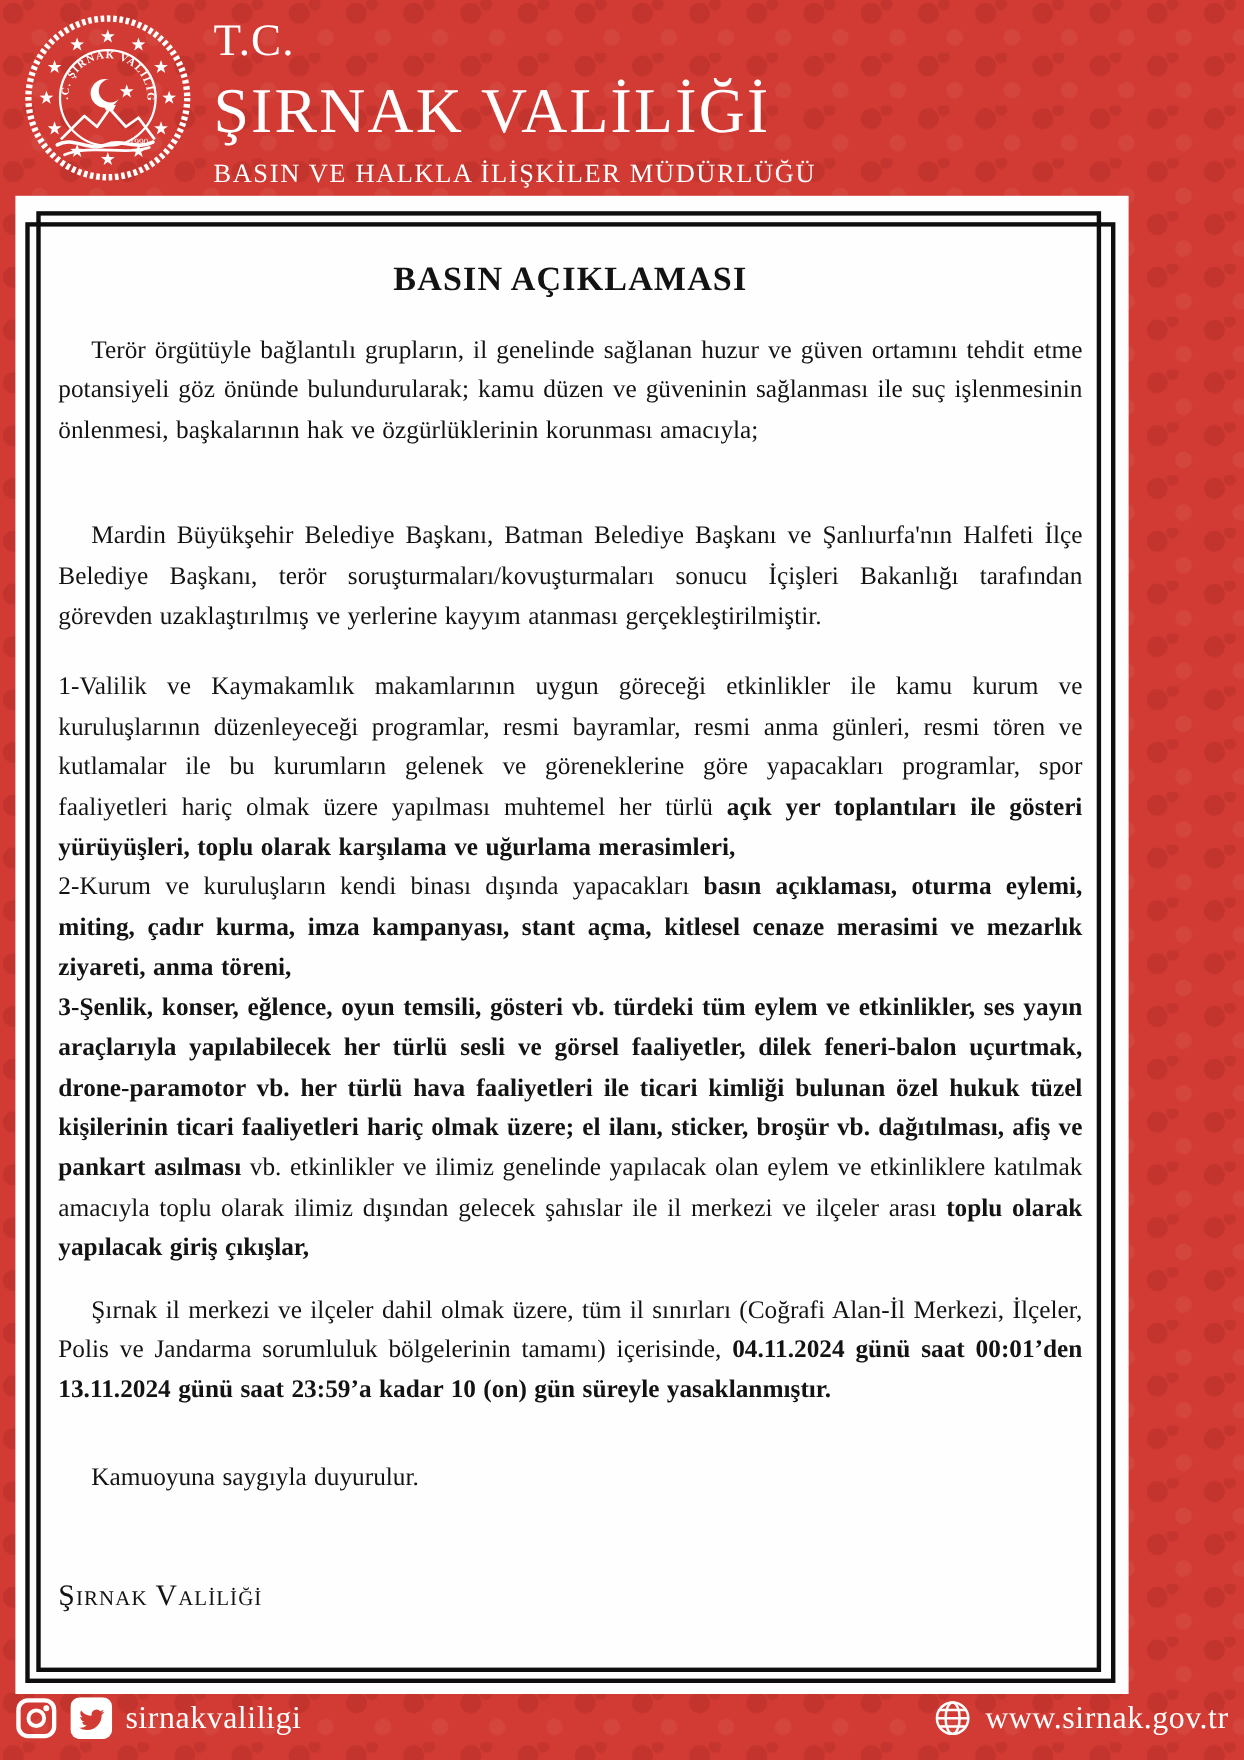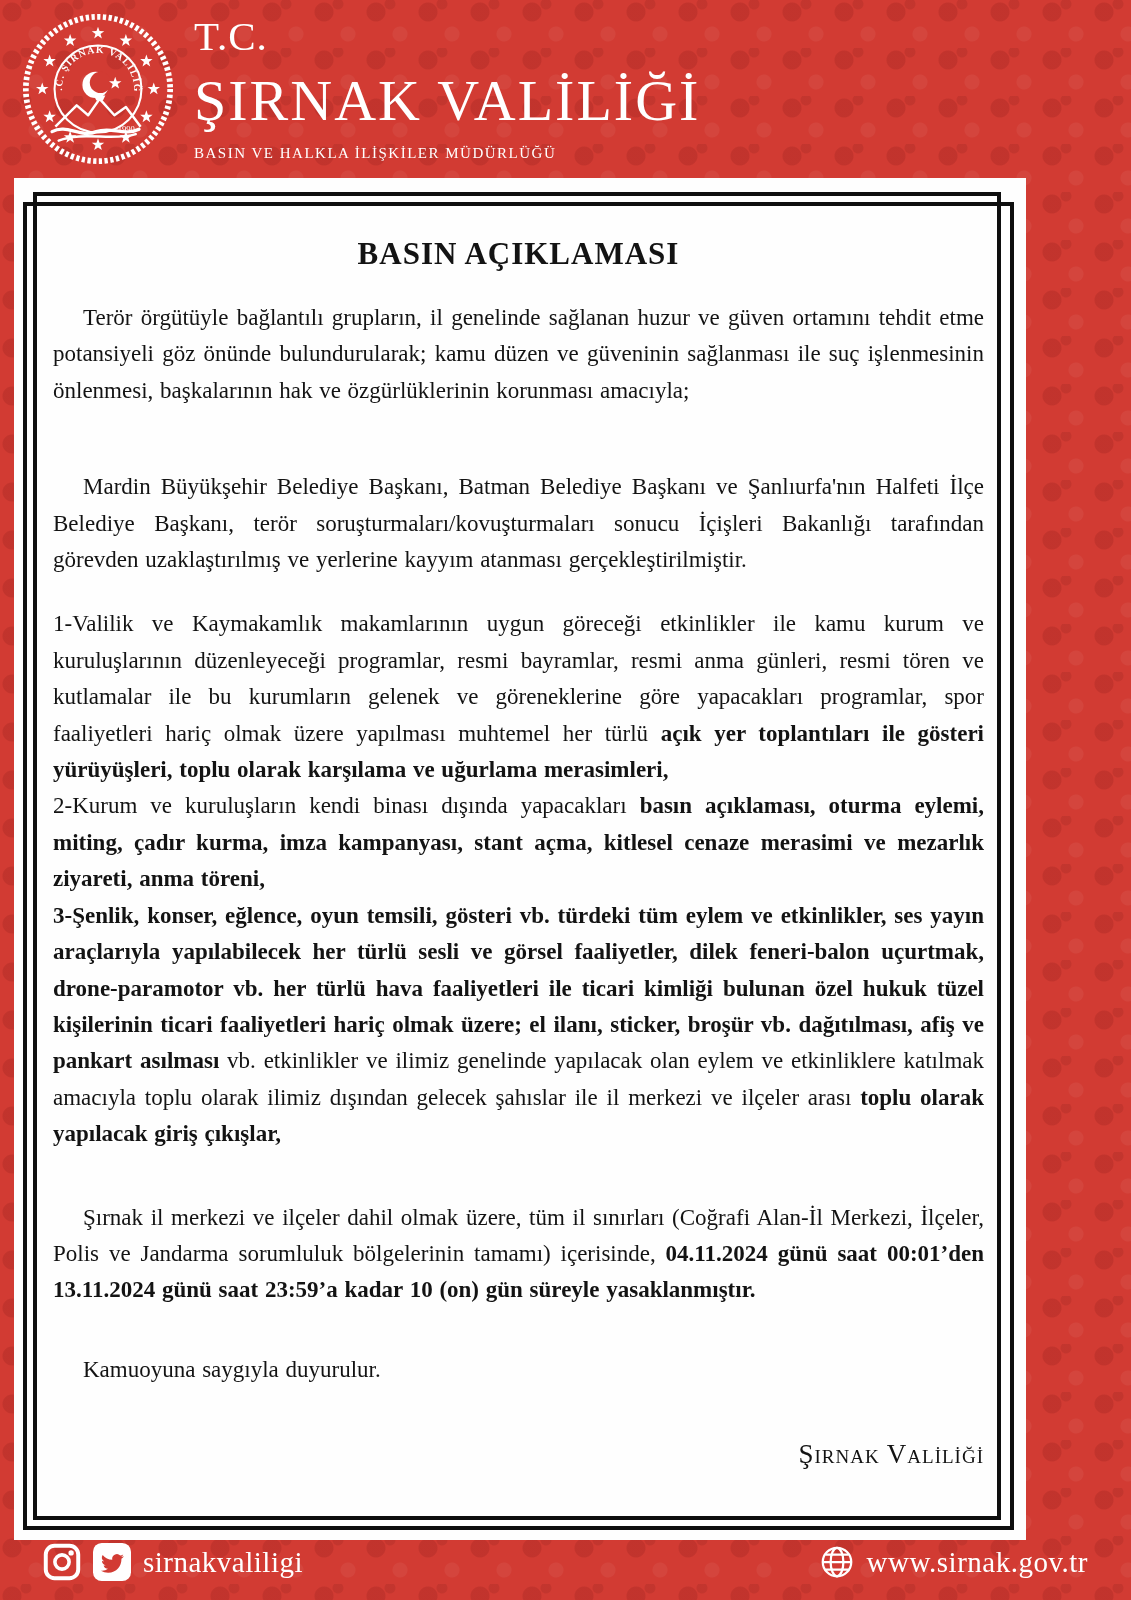--- a/index.html
+++ b/index.html
@@ -19,7 +19,7 @@
   .hdr-text{position:absolute;left:194px;top:0;}
   .hdr-tc{font-size:41px;line-height:1;margin-top:16px;letter-spacing:1px;}
   .hdr-title{font-size:58px;line-height:1;margin-top:15px;letter-spacing:2px;}
-  .hdr-sub{font-size:15px;line-height:1;margin-top:16px;letter-spacing:1.5px;}
+  .hdr-sub{font-size:24px;line-height:1;margin-top:16px;letter-spacing:1.5px;}
   
   .sheet{position:absolute;left:14px;top:178px;width:1012px;height:1362px;background:#fefefe;}
   .frame{position:absolute;border:4px solid #0e0e0e;pointer-events:none;}

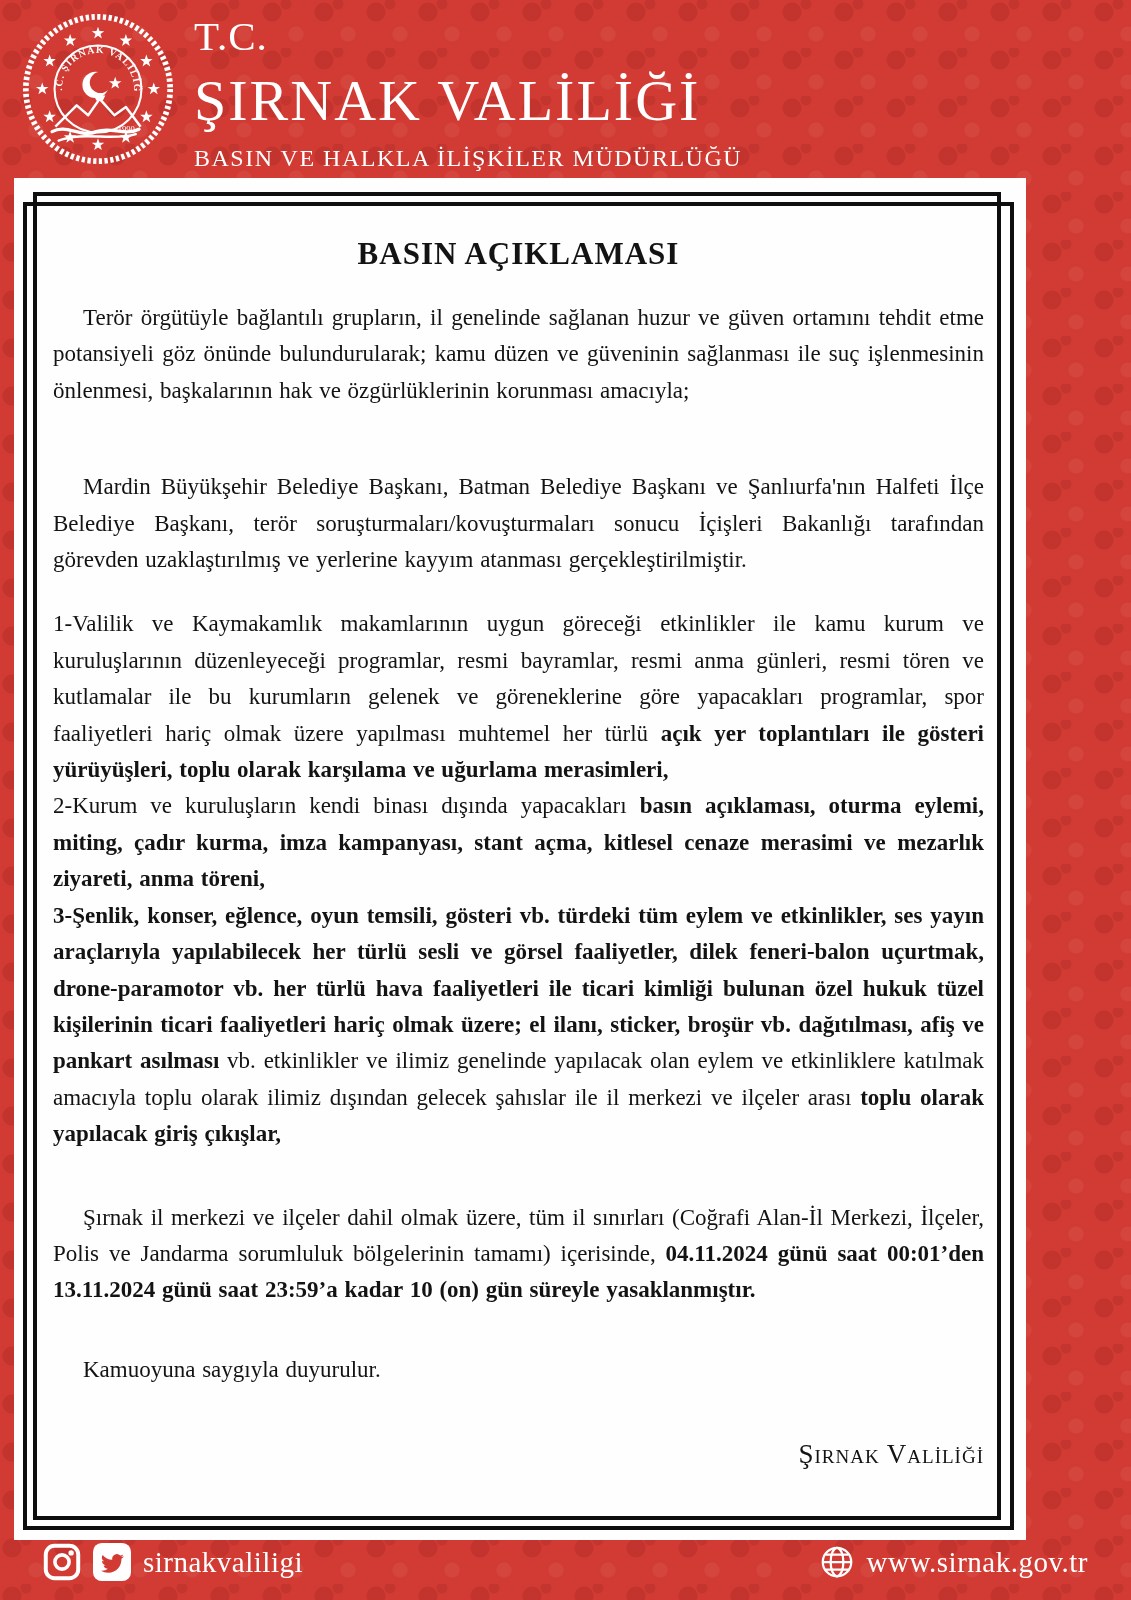--- a/index.html
+++ b/index.html
@@ -39,7 +39,7 @@
   p[data-name="para-intro"]{margin-top:60px;}
   p[data-name="para-gerekce"]{margin-top:28px;}
   p[data-name="item-1"]{margin-top:28px;}
-  p[data-name="para-yasak"]{margin-top:47px;}
+  p[data-name="para-yasak"]{margin-top:20px;}
   p[data-name="para-kapanis"]{margin-top:43px;}
   .signature{
     margin-top:51px;text-align:right;font-variant:small-caps;

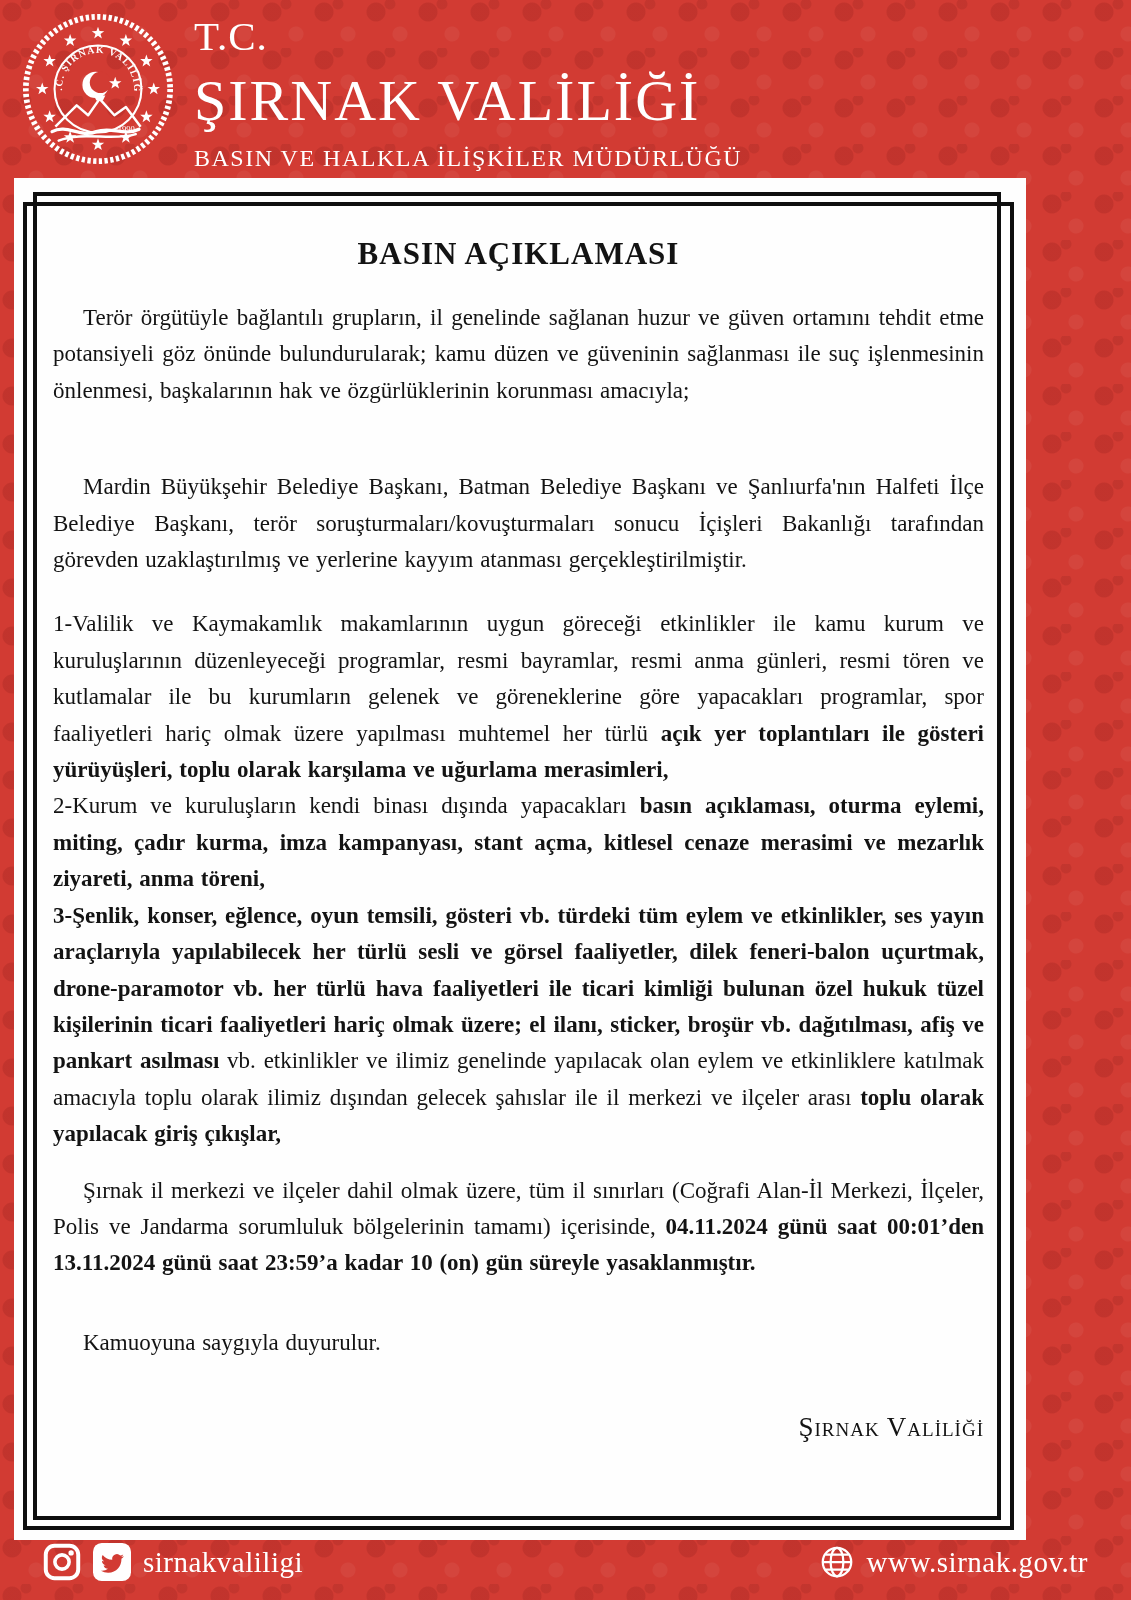--- a/index.html
+++ b/index.html
@@ -42,7 +42,7 @@
   p[data-name="para-yasak"]{margin-top:20px;}
   p[data-name="para-kapanis"]{margin-top:43px;}
   .signature{
-    margin-top:51px;text-align:right;font-variant:small-caps;
+    margin-top:74px;text-align:left;font-variant:small-caps;
     font-size:27px;letter-spacing:1px;
   }
   

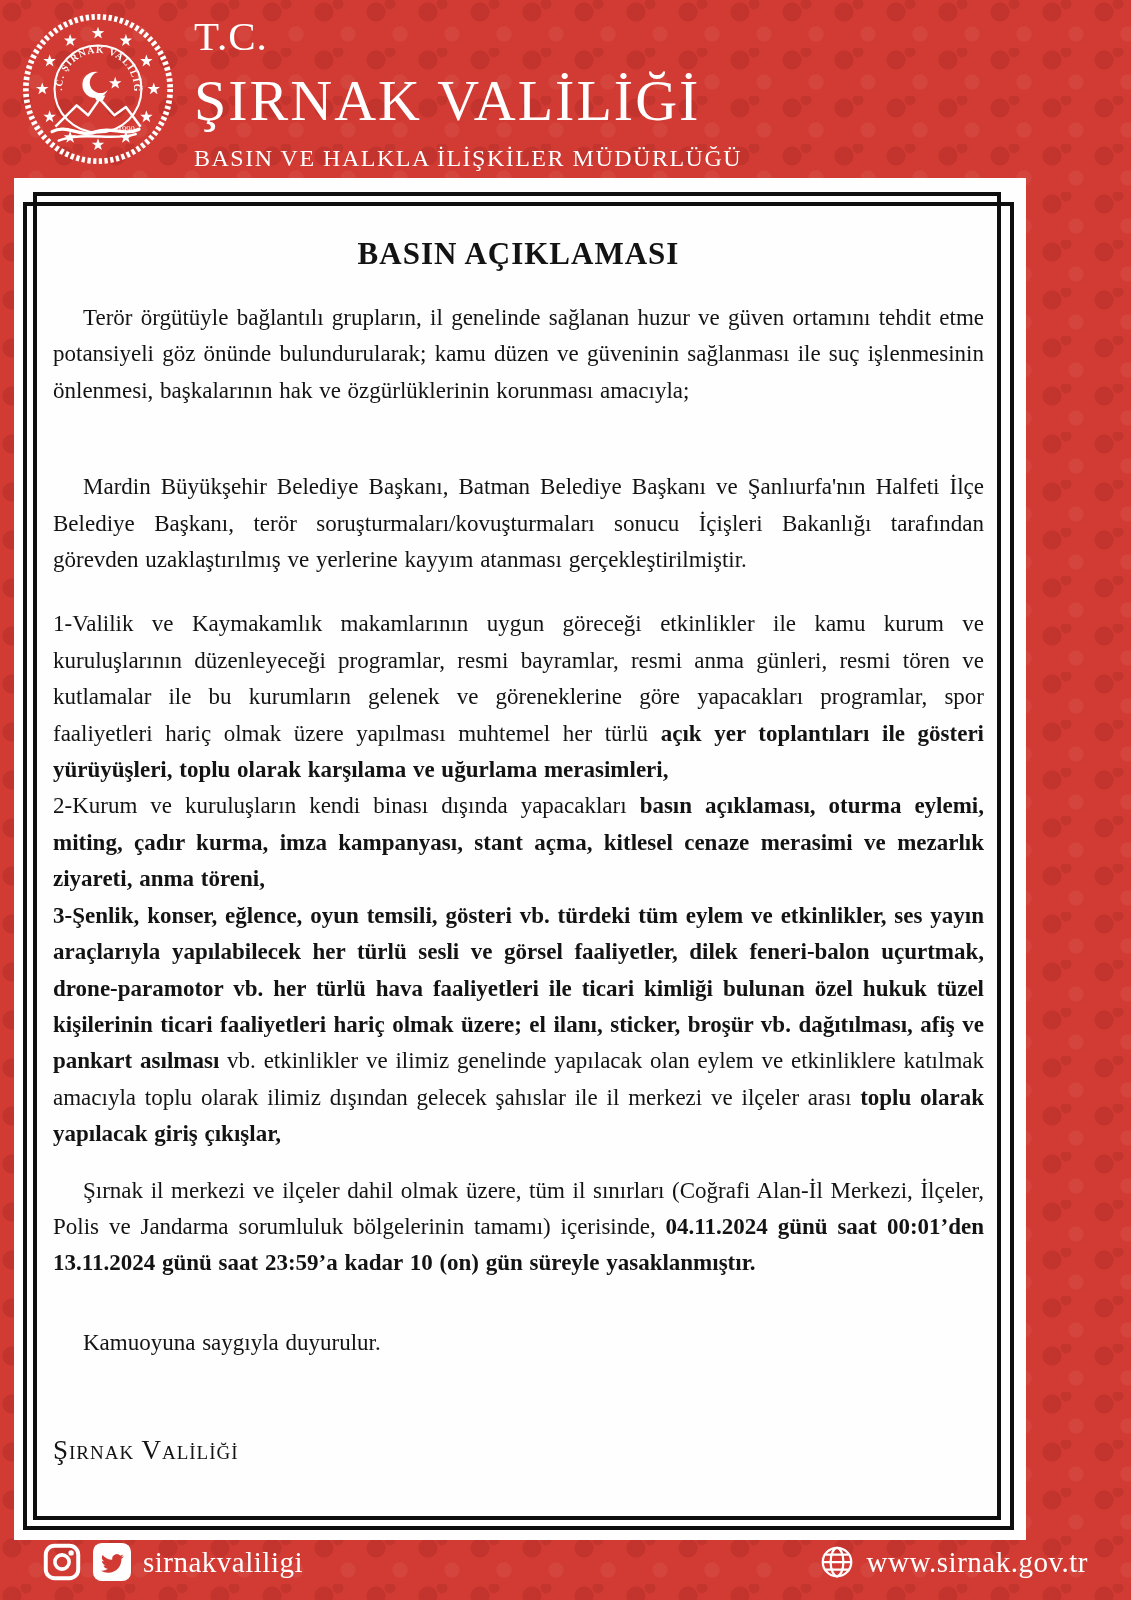--- a/index.html
+++ b/index.html
@@ -49,7 +49,7 @@
   .ftr{
     position:absolute;left:0;right:0;top:1540px;height:44px;color:#fff;
     display:flex;align-items:center;justify-content:space-between;
-    padding:0 43px;box-sizing:border-box;
+    padding:0 14px;box-sizing:border-box;
   }
   .ftr-left,.ftr-right{display:flex;align-items:center;gap:12px;}
   .ftr-text{font-size:29px;letter-spacing:0.5px;}

